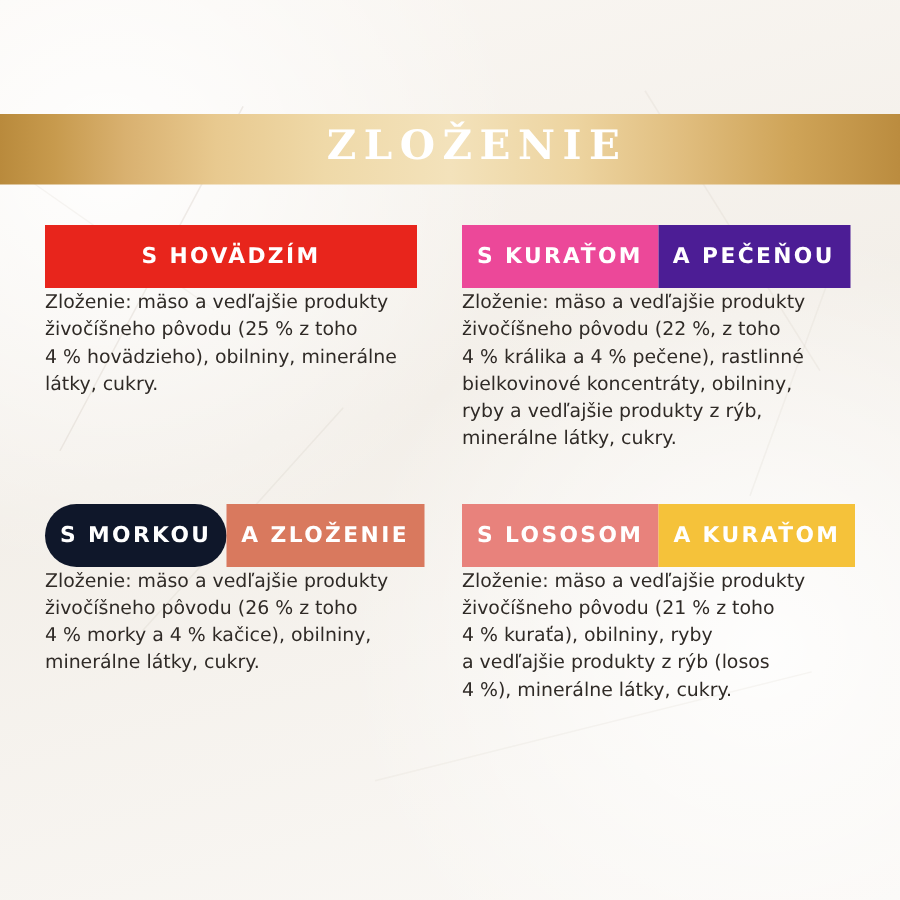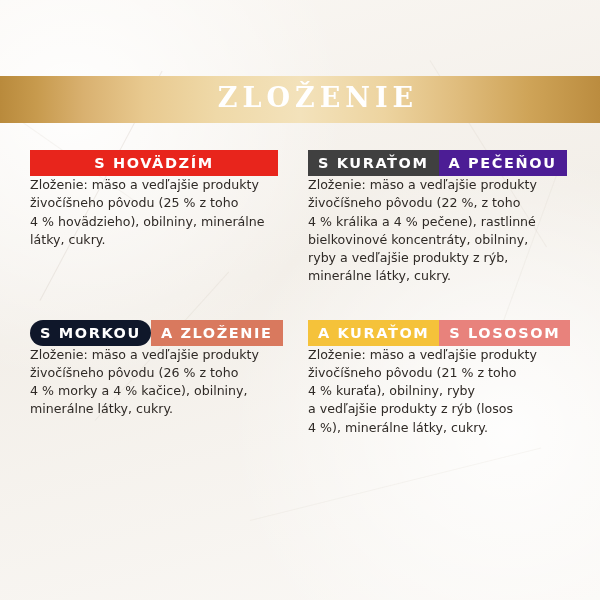--- a/index.html
+++ b/index.html
@@ -78,7 +78,7 @@
   .badge {
     display: flex;
     align-items: stretch;
-    height: 26px;
+    height: 42px;
     width: 100%;
     max-width: 258px;
   }

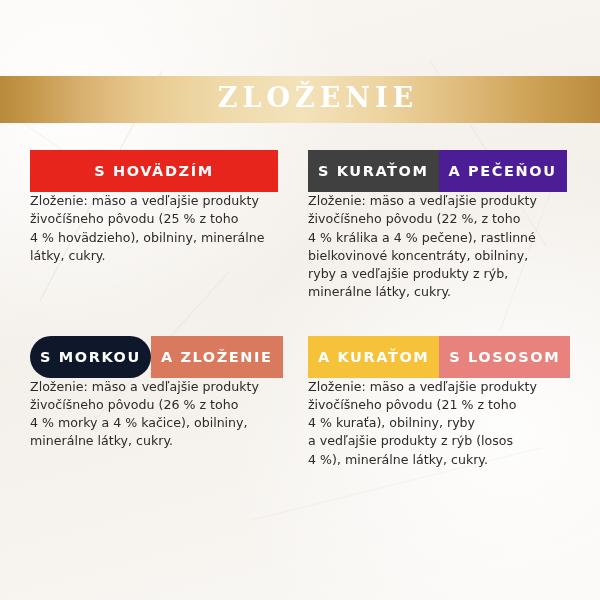--- a/index.html
+++ b/index.html
@@ -132,7 +132,7 @@
 
   <div class="cell right">
     <div class="badge">
-      <div class="seg" style="background: #404040;">S KURAŤOM</div>
+      <div class="seg" style="background: #ec4899;">S KURAŤOM</div>
       <div class="seg full" style="background: #4c1d95;">A PEČEŇOU</div>
     </div>
     <div class="ingredients">Zloženie: mäso a vedľajšie produkty

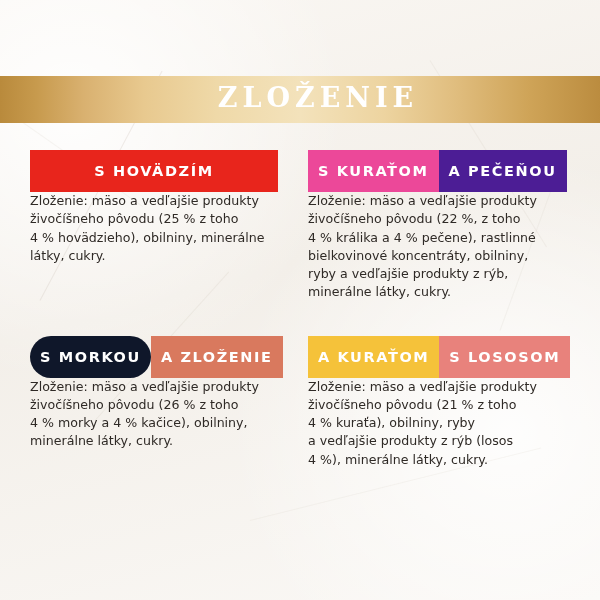--- a/index.html
+++ b/index.html
@@ -158,8 +158,8 @@
 
   <div class="cell right">
     <div class="badge">
+      <div class="seg" style="background: rgb(232, 130, 124);">S LOSOSOM</div>
       <div class="seg full" style="background: rgb(245, 194, 58);">A KURAŤOM</div>
-      <div class="seg" style="background: rgb(232, 130, 124);">S LOSOSOM</div>
     </div>
     <div class="ingredients">Zloženie: mäso a vedľajšie produkty
 živočíšneho pôvodu (21 % z toho

